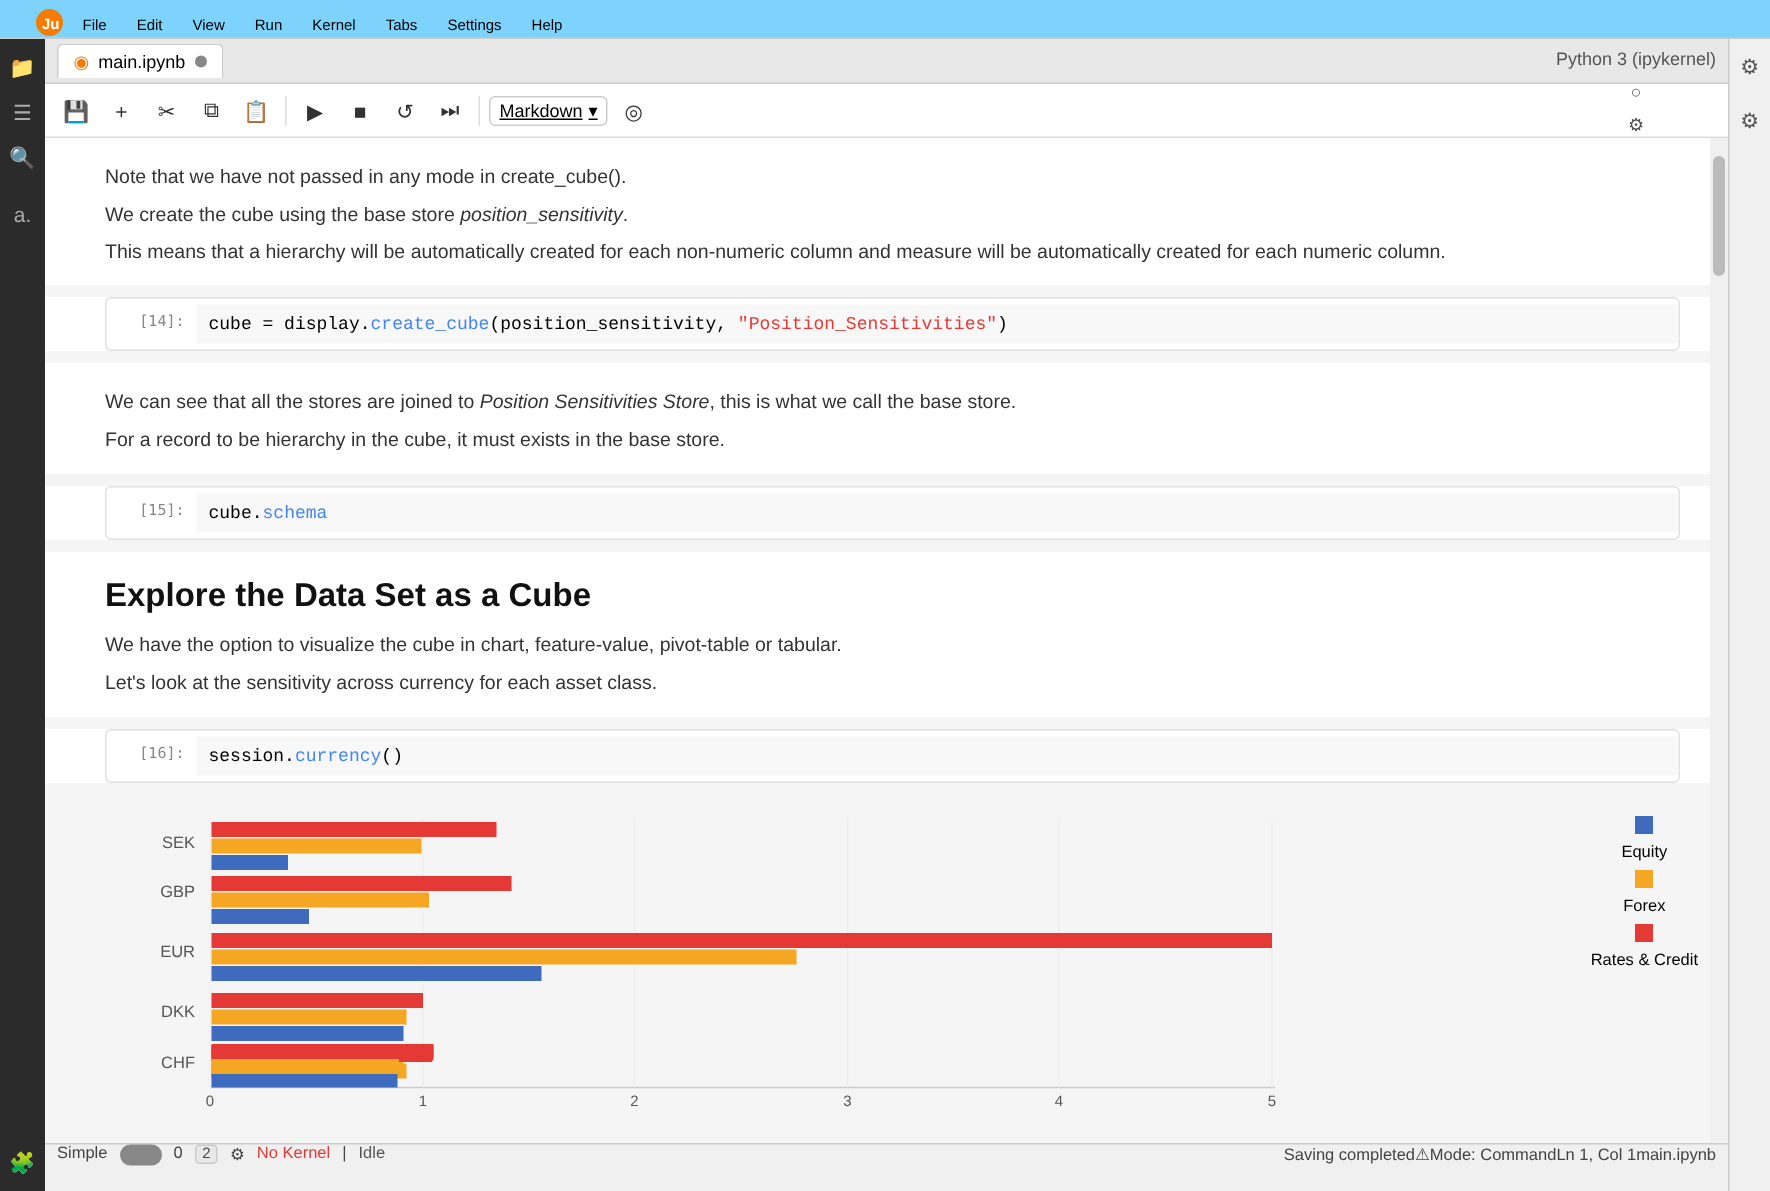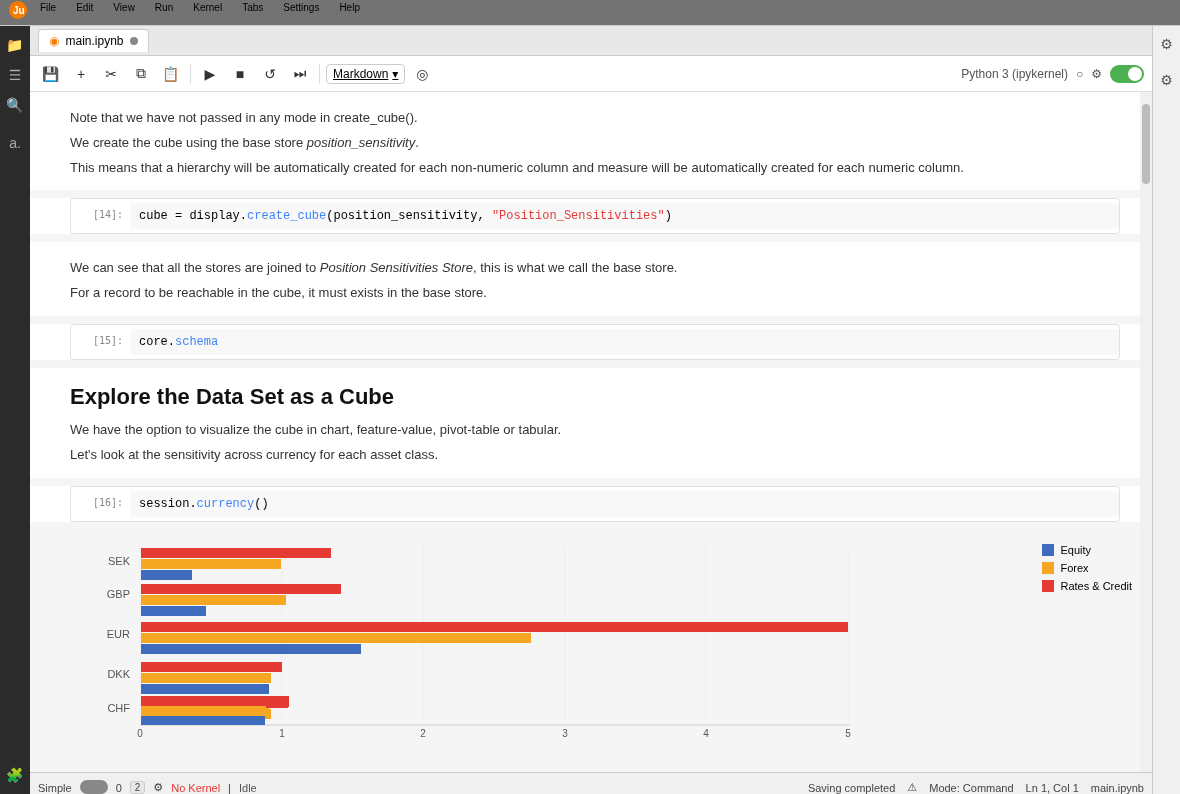--- a/index.html
+++ b/index.html
@@ -6,7 +6,7 @@
     body { font-family: -apple-system, BlinkMacSystemFont, 'Segoe UI', sans-serif; font-size: 13px; background: #f0f0f0; overflow: hidden; width: 1180px; height: 794px; }
 
     
-    .menu-bar { display: flex; align-items: flex-start; background: #737373; border-bottom: 1px solid #ccc; height: 26px; padding: 0 8px; gap: 4px; }
+    .menu-bar { display: flex; align-items: flex-end; background: #7dd3fc; border-bottom: 1px solid #ccc; height: 26px; padding: 0 23px; gap: 4px; }
     .menu-item { padding: 2px 8px; font-size: 10px; cursor: pointer; border-radius: 3px; }
 
     

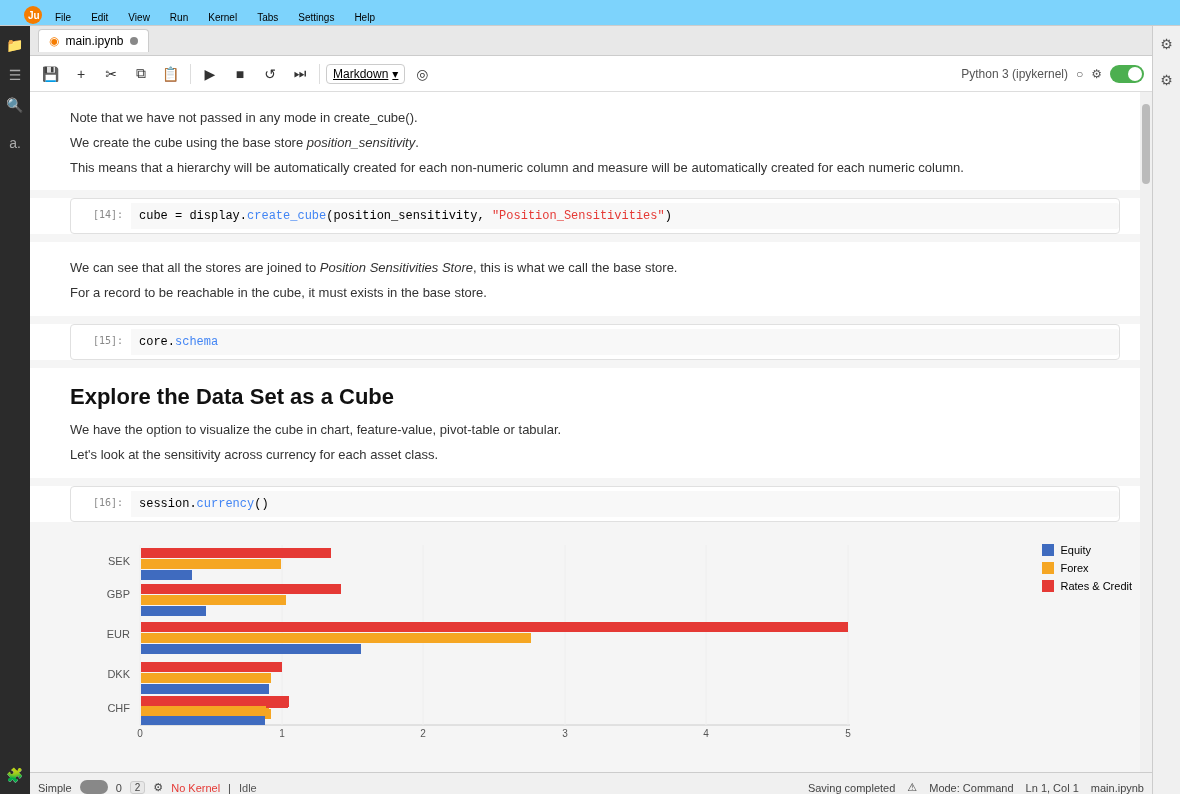--- a/index.html
+++ b/index.html
@@ -33,7 +33,7 @@
     .toolbar-btn { width: 26px; height: 26px; display: flex; align-items: center; justify-content: center; cursor: pointer; border: none; background: none; color: #333; font-size: 14px; border-radius: 3px; }
     .toolbar-sep { width: 1px; height: 20px; background: #ddd; margin: 0 2px; }
     .kernel-dropdown { display: flex; align-items: center; border: 1px solid #ccc; border-radius: 4px; padding: 2px 6px; font-size: 12px; cursor: pointer; background: #fff; gap: 4px; text-decoration: underline; }
-    .toolbar-right { margin-left: auto; display: flex; align-items: center; gap: 8px; font-size: 12px; color: #555; }
+    .toolbar-right { margin-left: auto; display: flex; align-items: center; gap: 8px; font-size: 12px; color: #555; flex-direction: column; }
     .toggle-switch { width: 34px; height: 18px; background: #ccc; border-radius: 9px; cursor: pointer; position: relative; }
     .toggle-switch.on { background: #4caf50; }
     .toggle-knob { width: 14px; height: 14px; background: #fff; border-radius: 50%; position: absolute; top: 2px; right: 2px; }

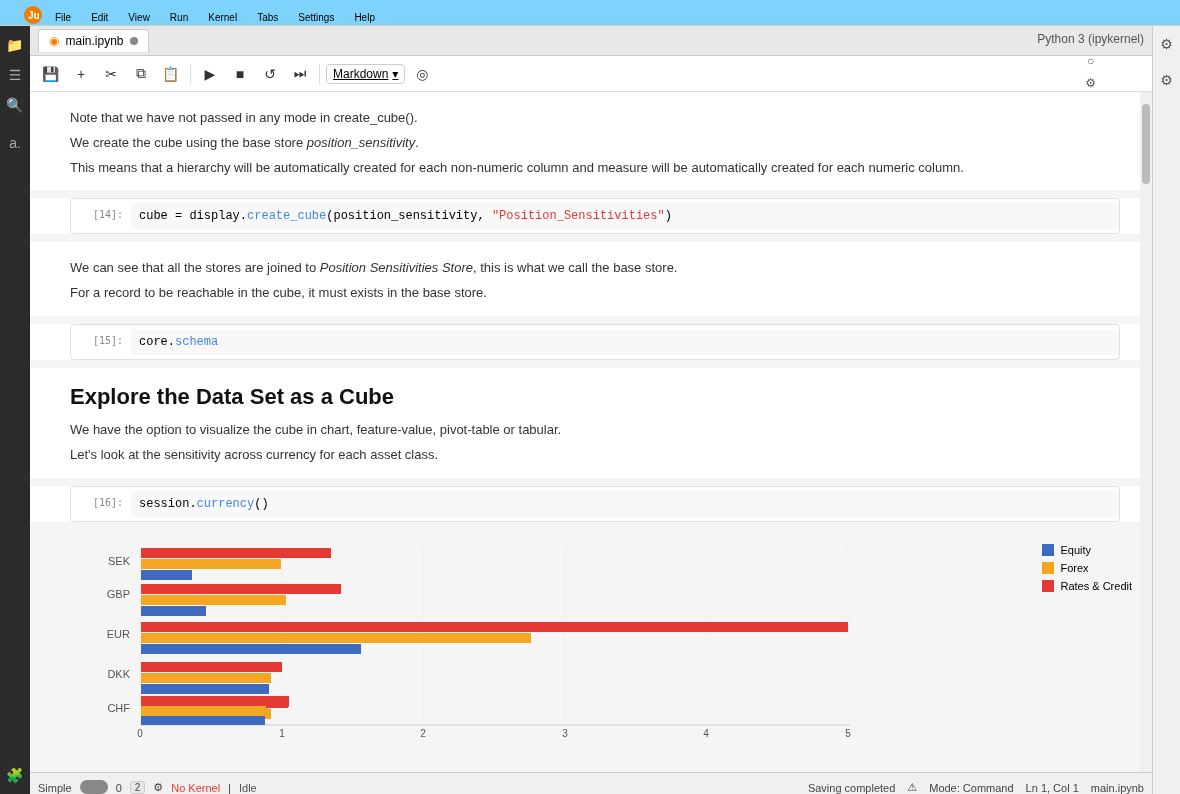--- a/index.html
+++ b/index.html
@@ -167,7 +167,7 @@
       <div class="cell-container">
         <div class="markdown-cell">
           <p>We can see that all the stores are joined to <em>Position Sensitivities Store</em>, this is what we call the base store.</p>
-          <p>For a record to be reachable in the cube, it must exists in the base store.</p>
+          <p>For a record to be hierarchy in the cube, it must exists in the base store.</p>
         </div>
       </div>
 

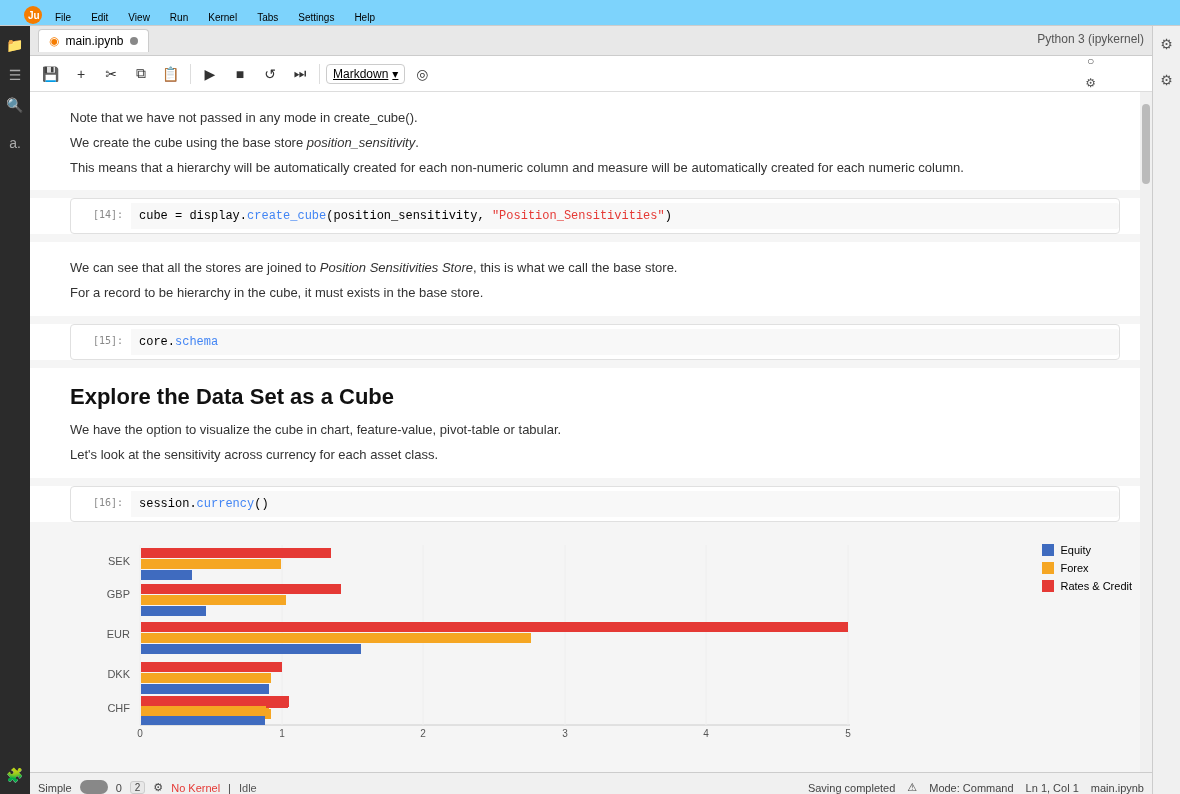--- a/index.html
+++ b/index.html
@@ -175,7 +175,7 @@
         <div class="code-cell">
           <div class="cell-number">[15]:</div>
           <div class="code-content">
-            <span>core.</span><span class="kw-blue">schema</span>
+            <span>cube.</span><span class="kw-blue">schema</span>
           </div>
         </div>
       </div>

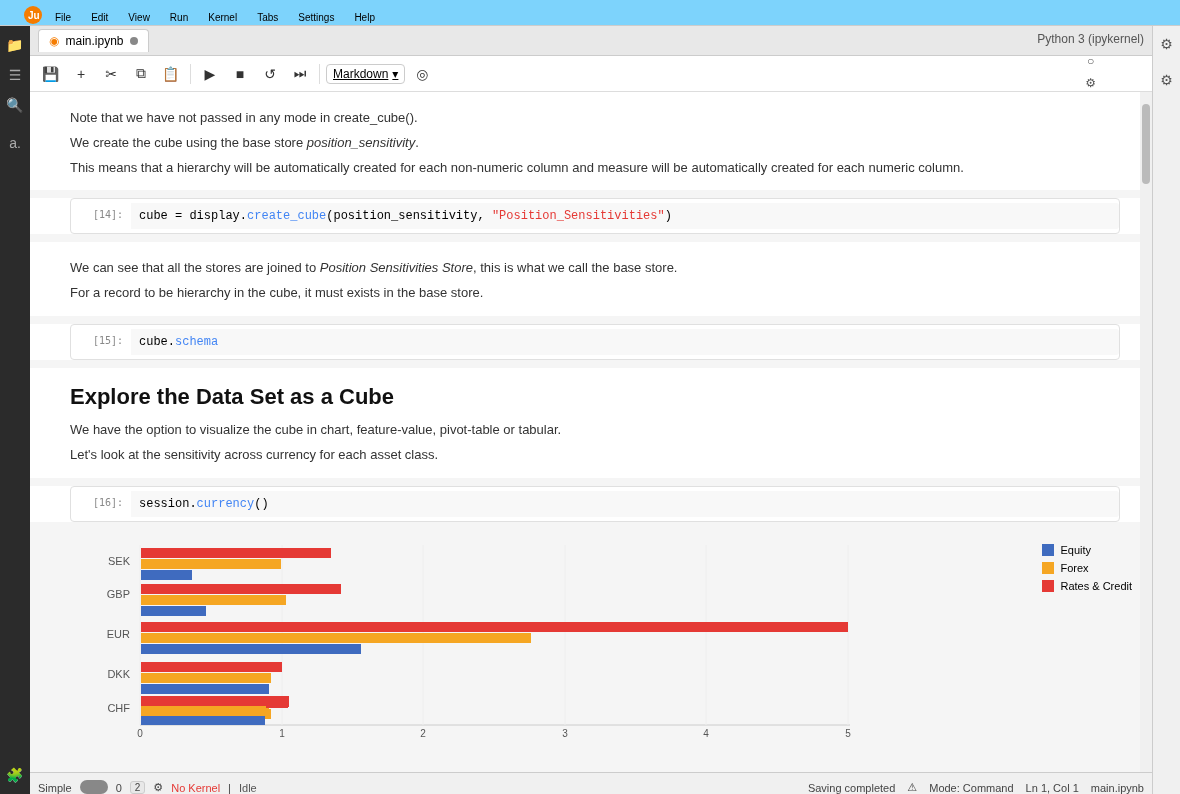--- a/index.html
+++ b/index.html
@@ -70,7 +70,7 @@
     .chart-inner { display: flex; align-items: flex-start; gap: 20px; }
     .chart-svg-area { flex: 1; }
     .chart-legend { display: flex; flex-direction: column; gap: 6px; padding-top: 4px; }
-    .legend-item { display: flex; align-items: center; gap: 6px; font-size: 11px; }
+    .legend-item { display: flex; align-items: center; gap: 6px; font-size: 11px; flex-direction: column; }
     .legend-color { width: 12px; height: 12px; }
 
     .no-kernel { color: #e53935; font-weight: 500; }

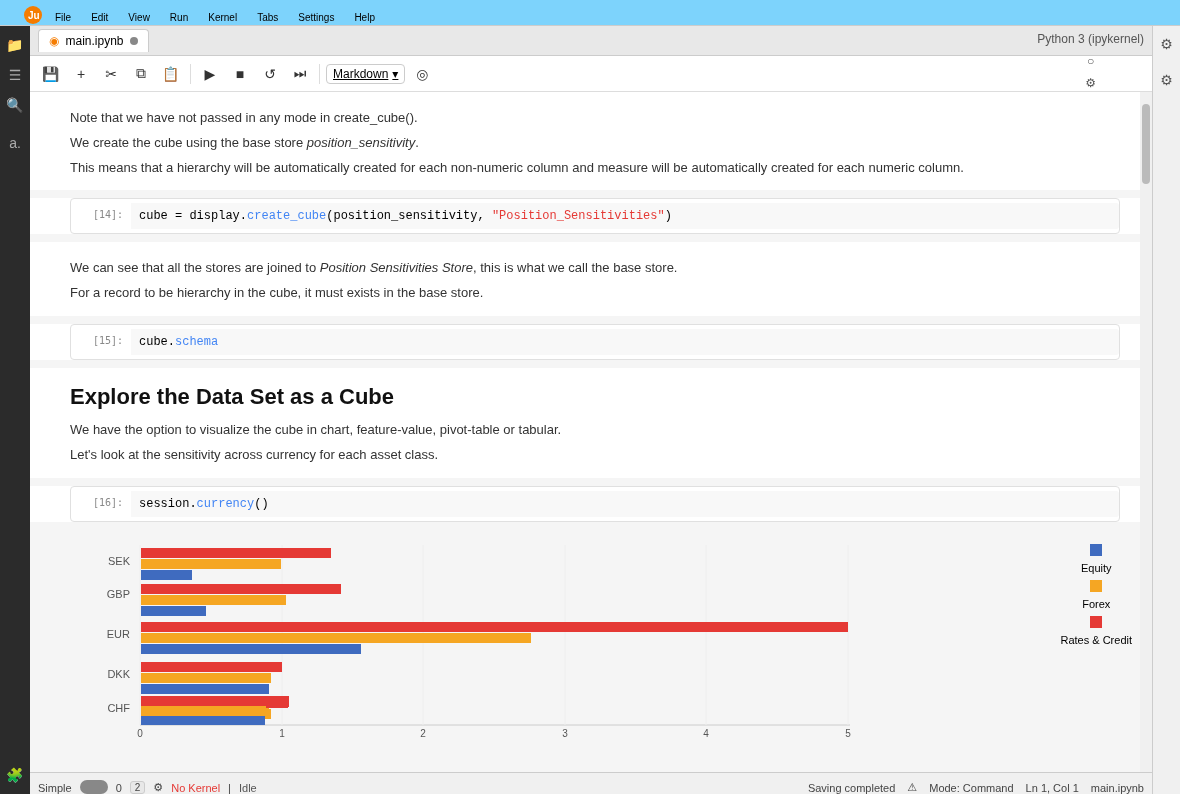--- a/index.html
+++ b/index.html
@@ -60,7 +60,7 @@
     .kw-red { color: #e53935; }
 
     
-    .status-bar { display: flex; align-items: flex-end; background: #f0f0f0; border-top: 1px solid #ccc; height: 22px; padding: 0 8px; font-size: 11px; color: #444; gap: 8px; }
+    .status-bar { display: flex; align-items: flex-start; background: #f0f0f0; border-top: 1px solid #ccc; height: 32px; padding: 0 8px; font-size: 11px; color: #444; gap: 8px; }
     .status-right { margin-left: auto; display: flex; align-items: center; gap: 12px; }
     .toggle-small { width: 28px; height: 14px; background: #888; border-radius: 7px; display: inline-block; position: relative; cursor: pointer; }
     .kernel-badge { background: #e8e8e8; border: 1px solid #ccc; border-radius: 3px; padding: 0 4px; font-size: 10px; }

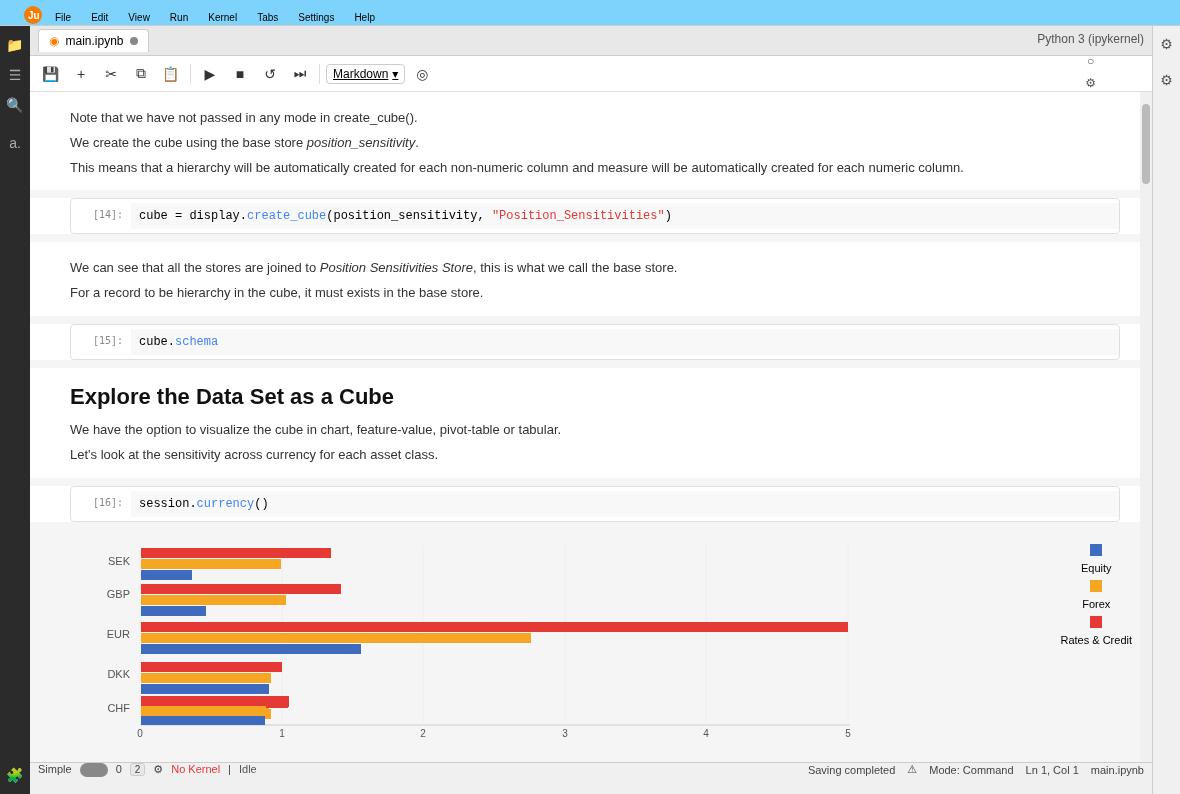--- a/index.html
+++ b/index.html
@@ -61,7 +61,7 @@
 
     
     .status-bar { display: flex; align-items: flex-start; background: #f0f0f0; border-top: 1px solid #ccc; height: 32px; padding: 0 8px; font-size: 11px; color: #444; gap: 8px; }
-    .status-right { margin-left: auto; display: flex; align-items: center; gap: 12px; }
+    .status-right { margin-left: auto; display: flex; align-items: center; }
     .toggle-small { width: 28px; height: 14px; background: #888; border-radius: 7px; display: inline-block; position: relative; cursor: pointer; }
     .kernel-badge { background: #e8e8e8; border: 1px solid #ccc; border-radius: 3px; padding: 0 4px; font-size: 10px; }
 

